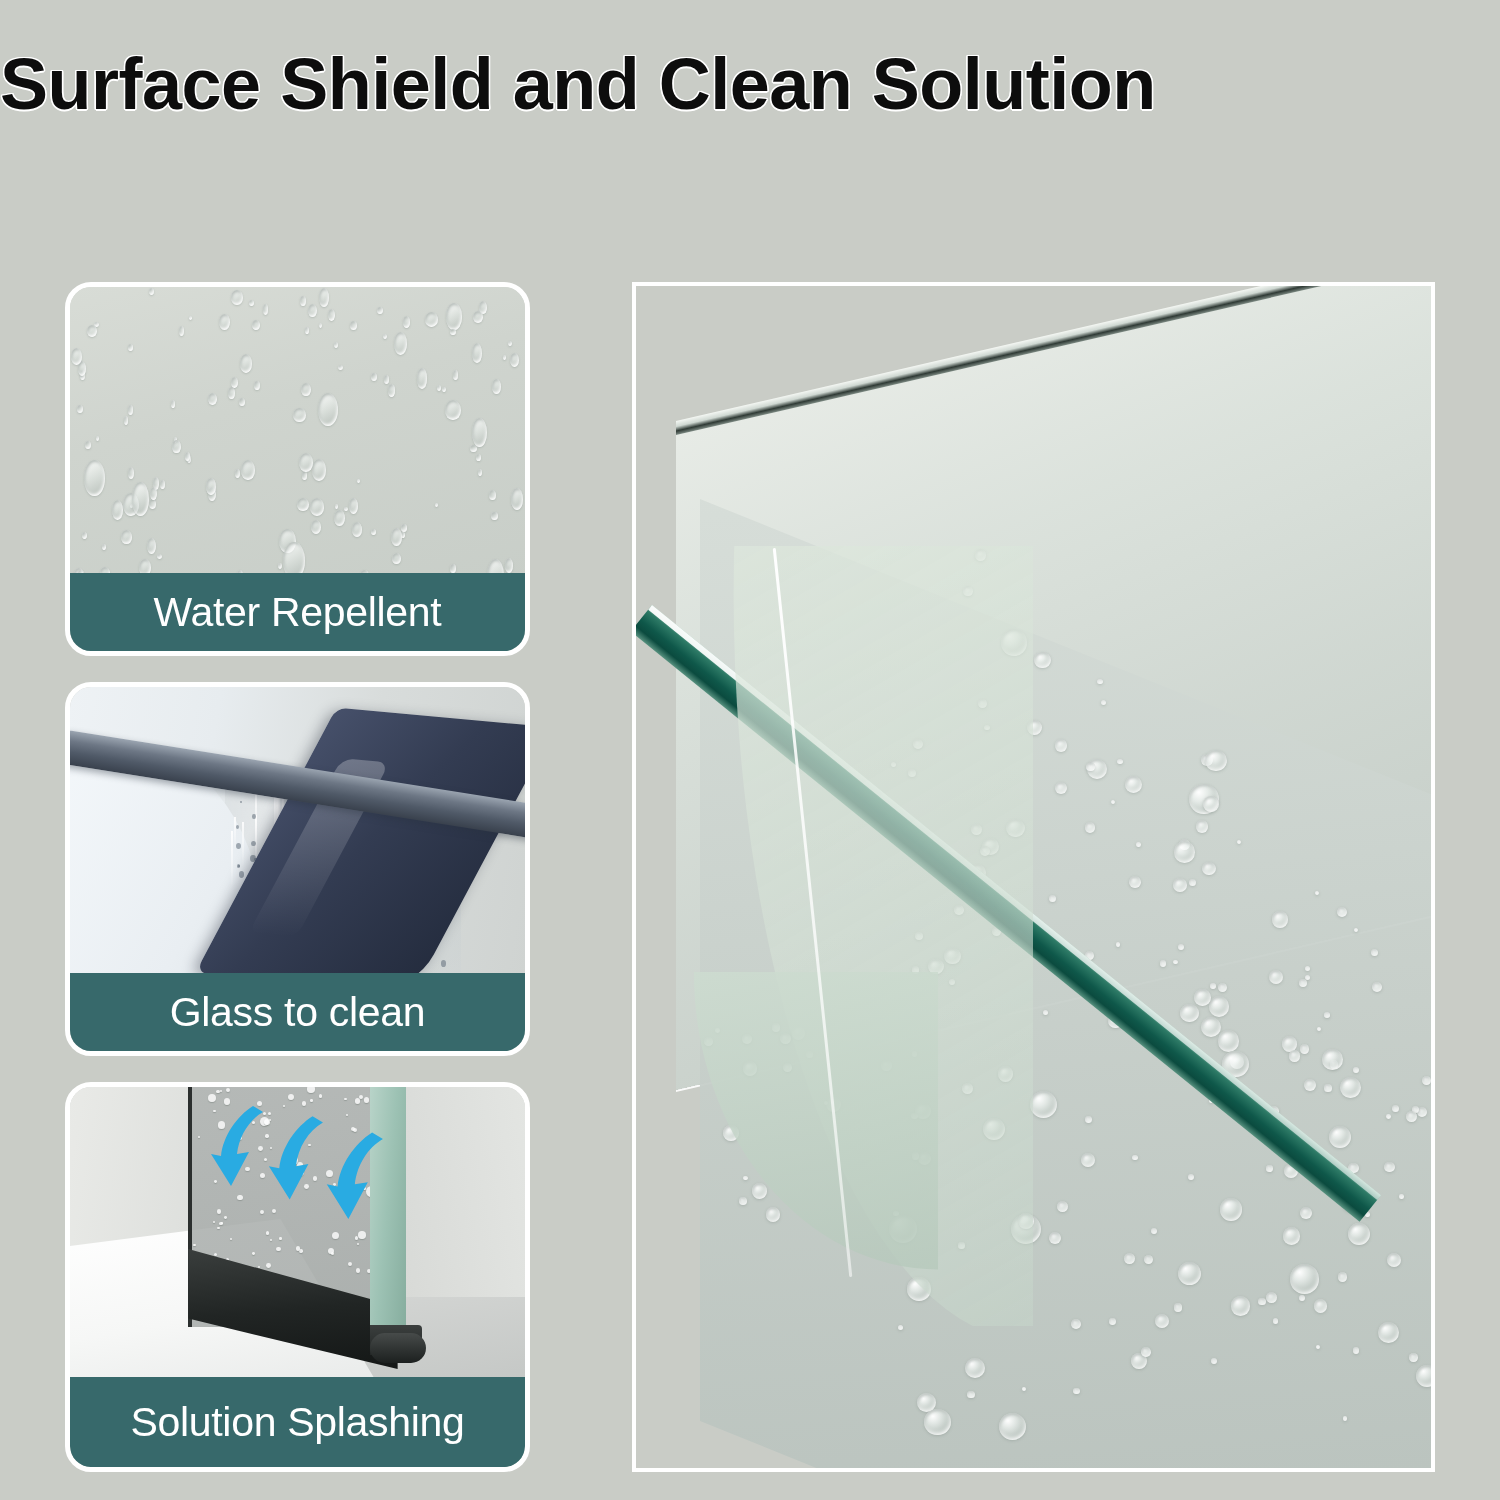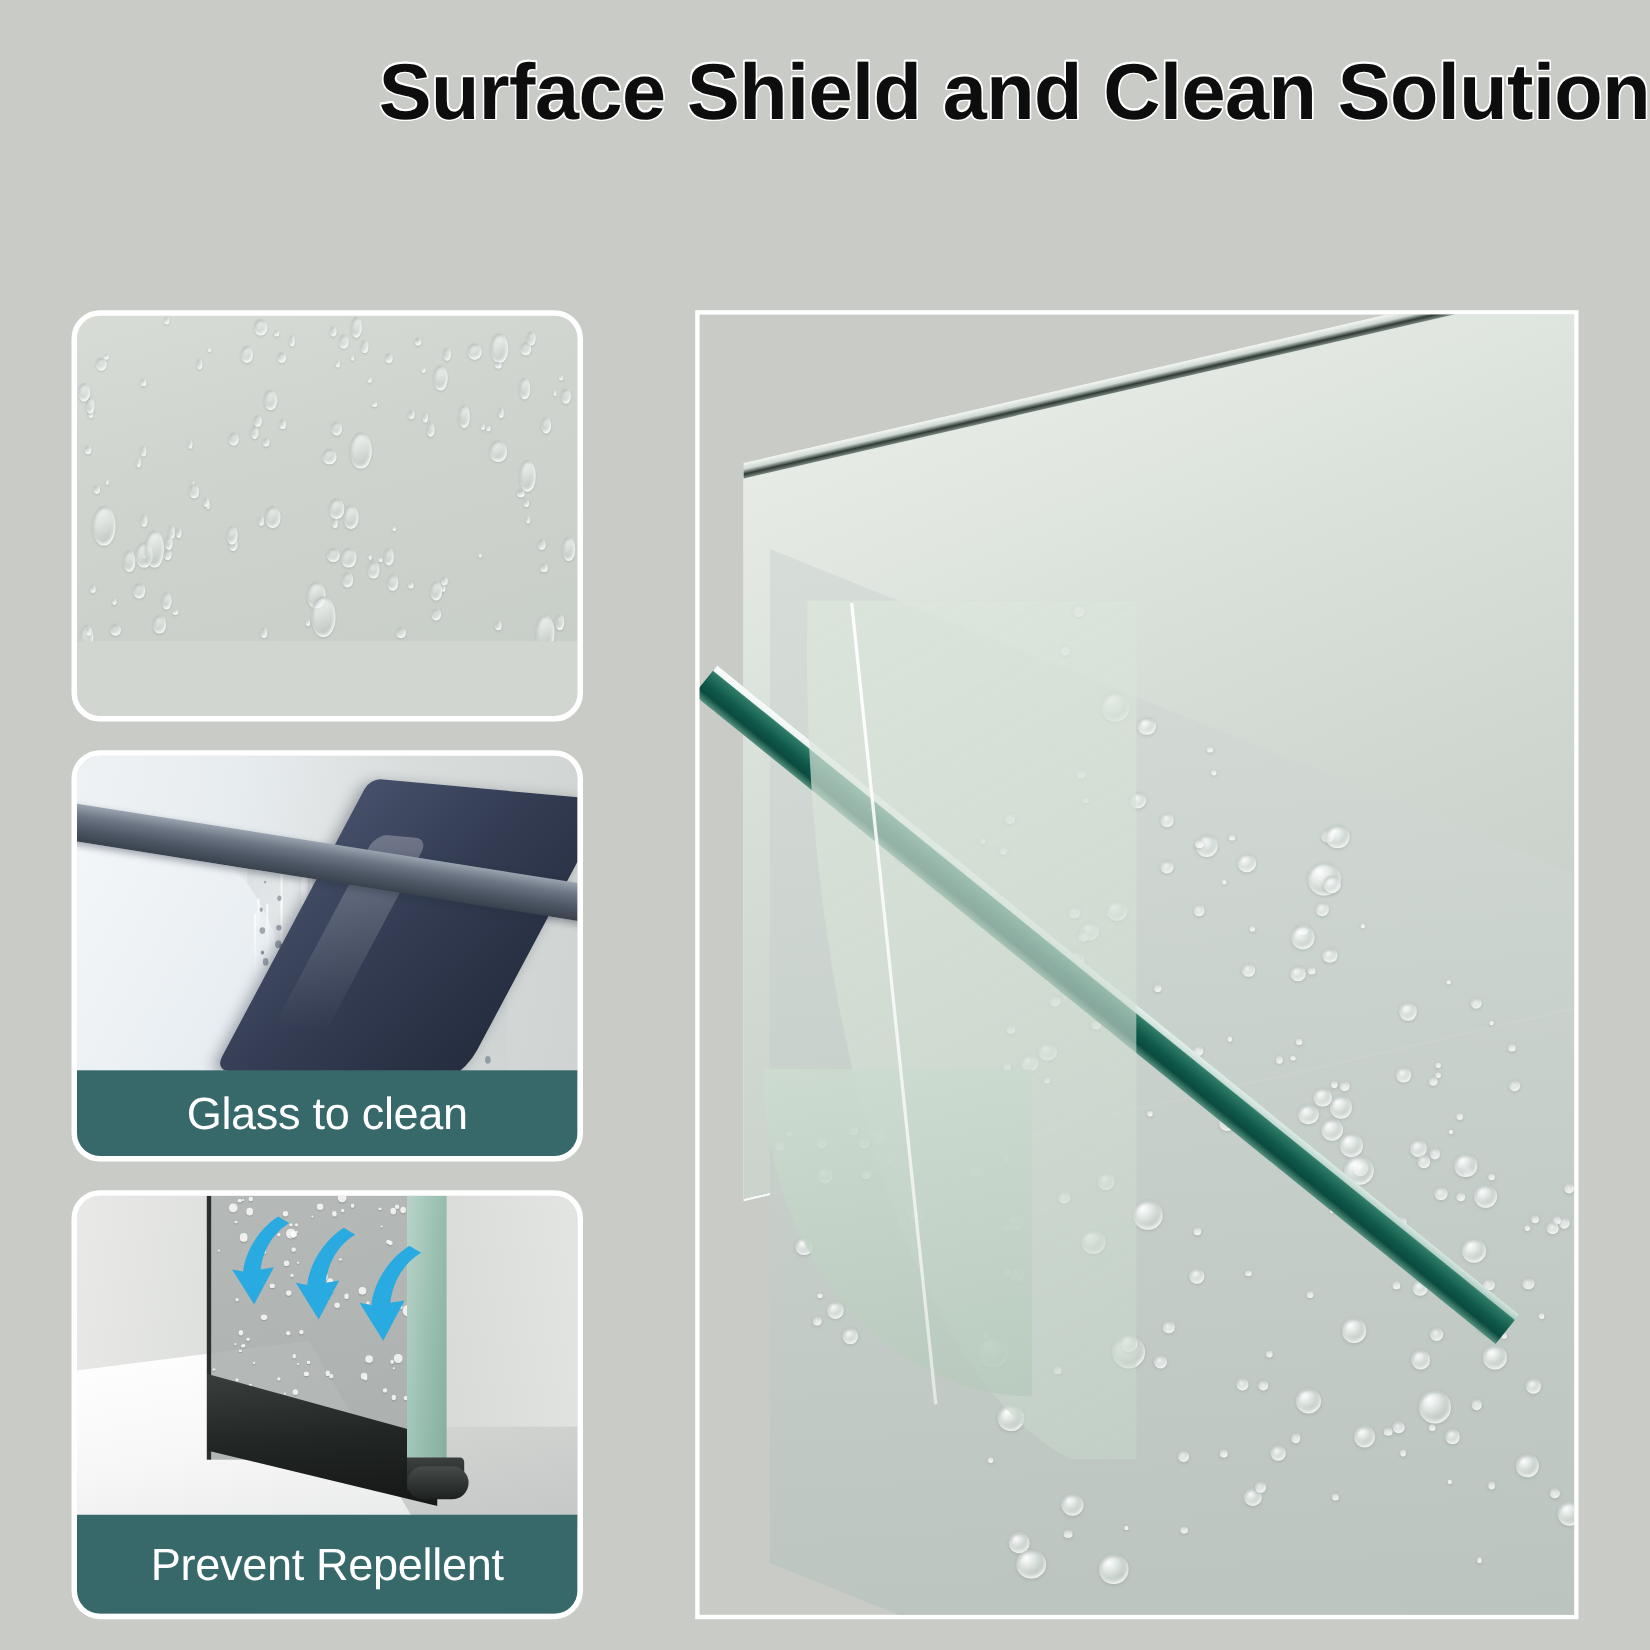--- a/index.html
+++ b/index.html
@@ -17,7 +17,7 @@
   .header {
     width: 1500px;
     padding-top: 48px;
-    text-align: right;
+    text-align: left;
   }
   .main-title {
     font-size: 72px;

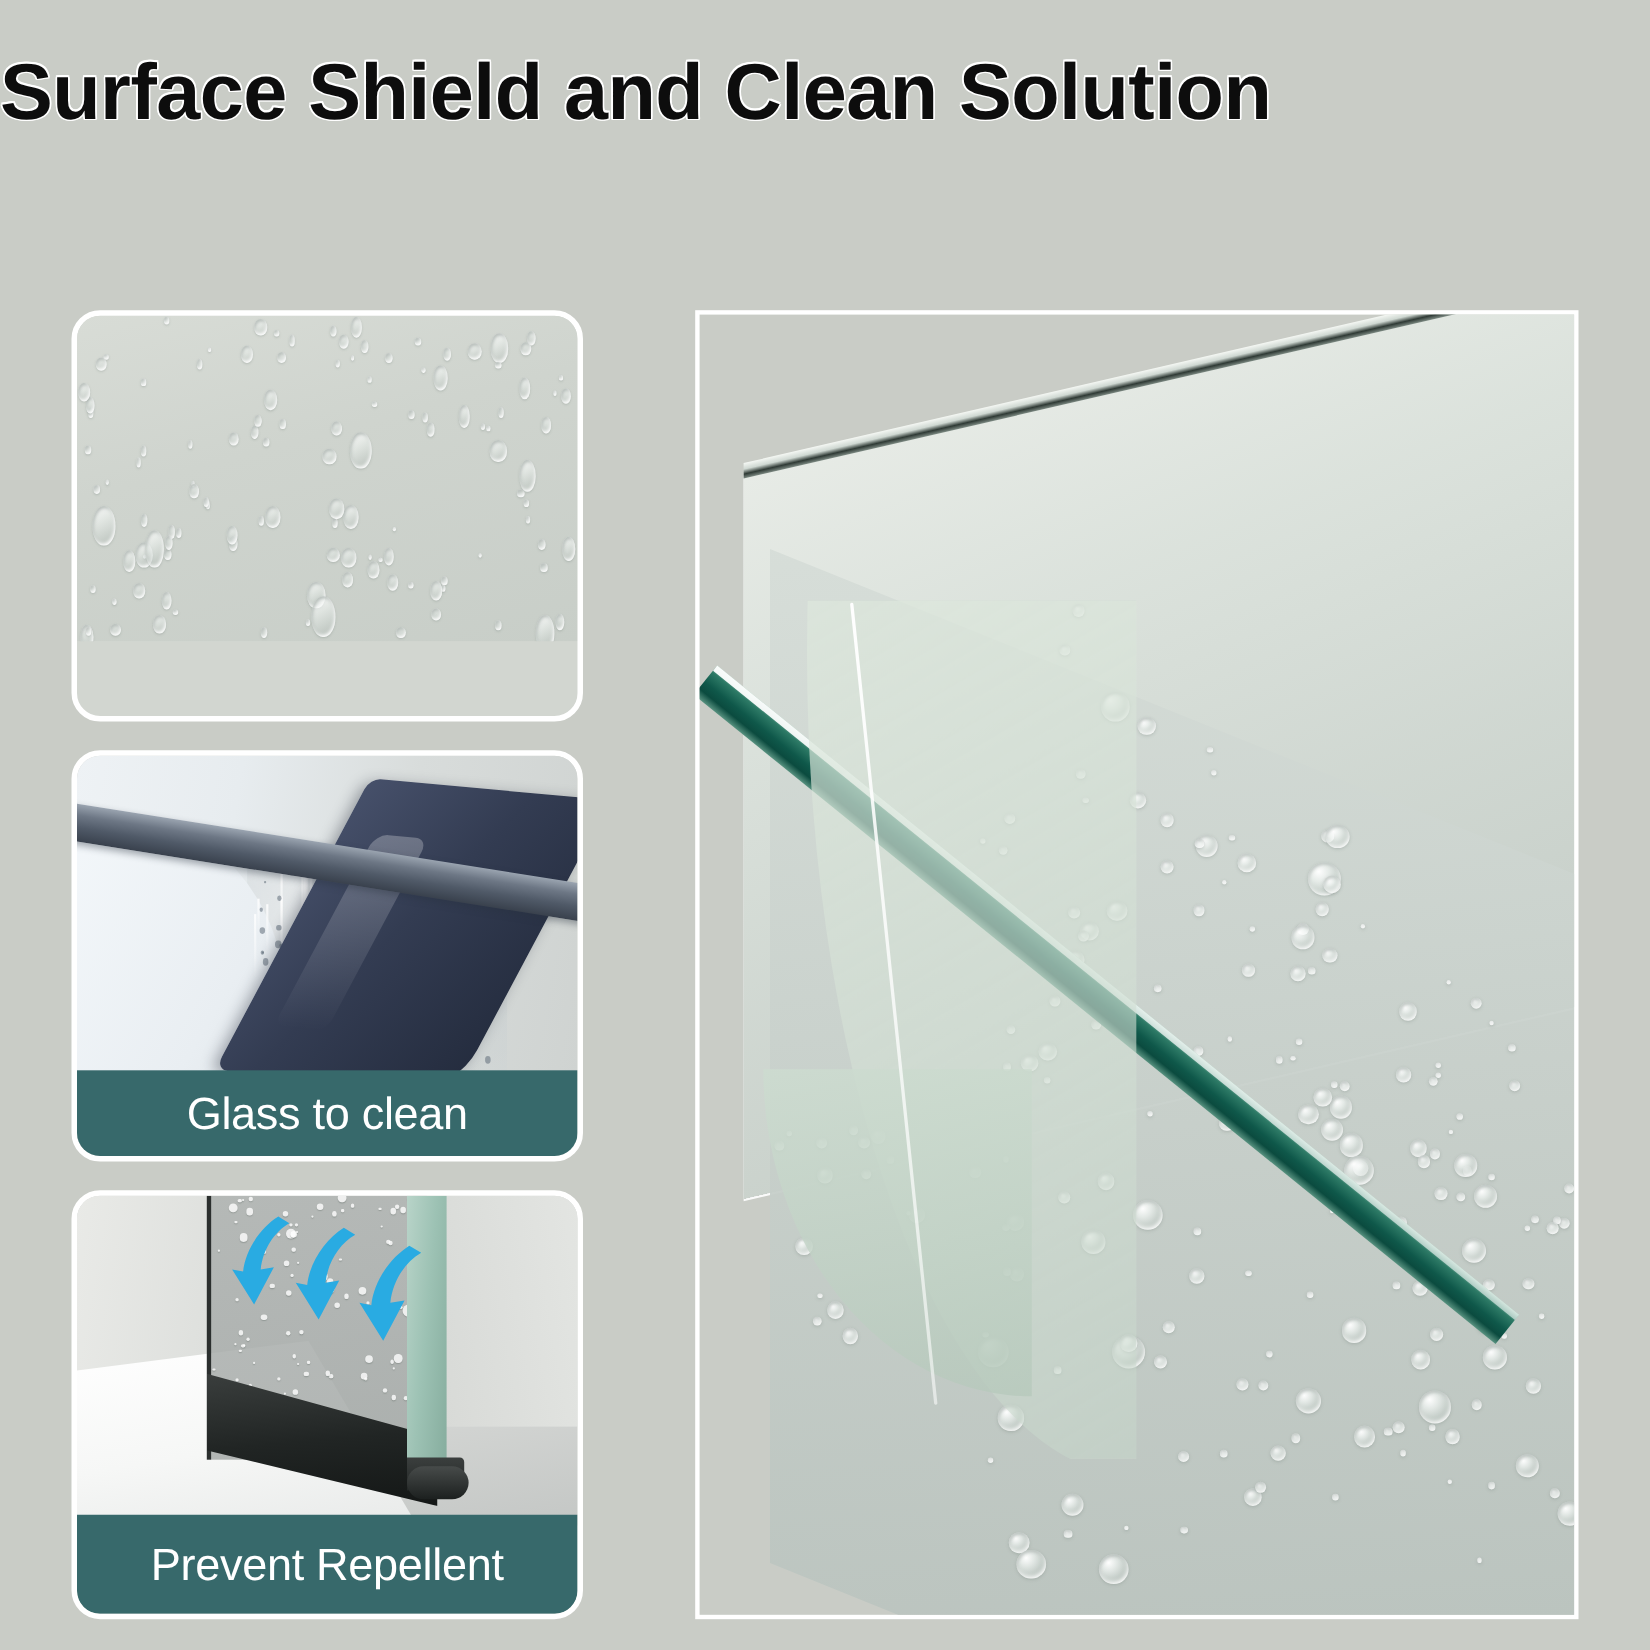--- a/index.html
+++ b/index.html
@@ -464,6 +464,7 @@
             <div class="drop" style="width: 3.3px; height: 3.9px; left: 26.18%; top: 9.87%;"></div>
           </div>
       </div>
+      <div class="card-label">Water Repellent</div>
     </div>
 
     <div class="card card-2">

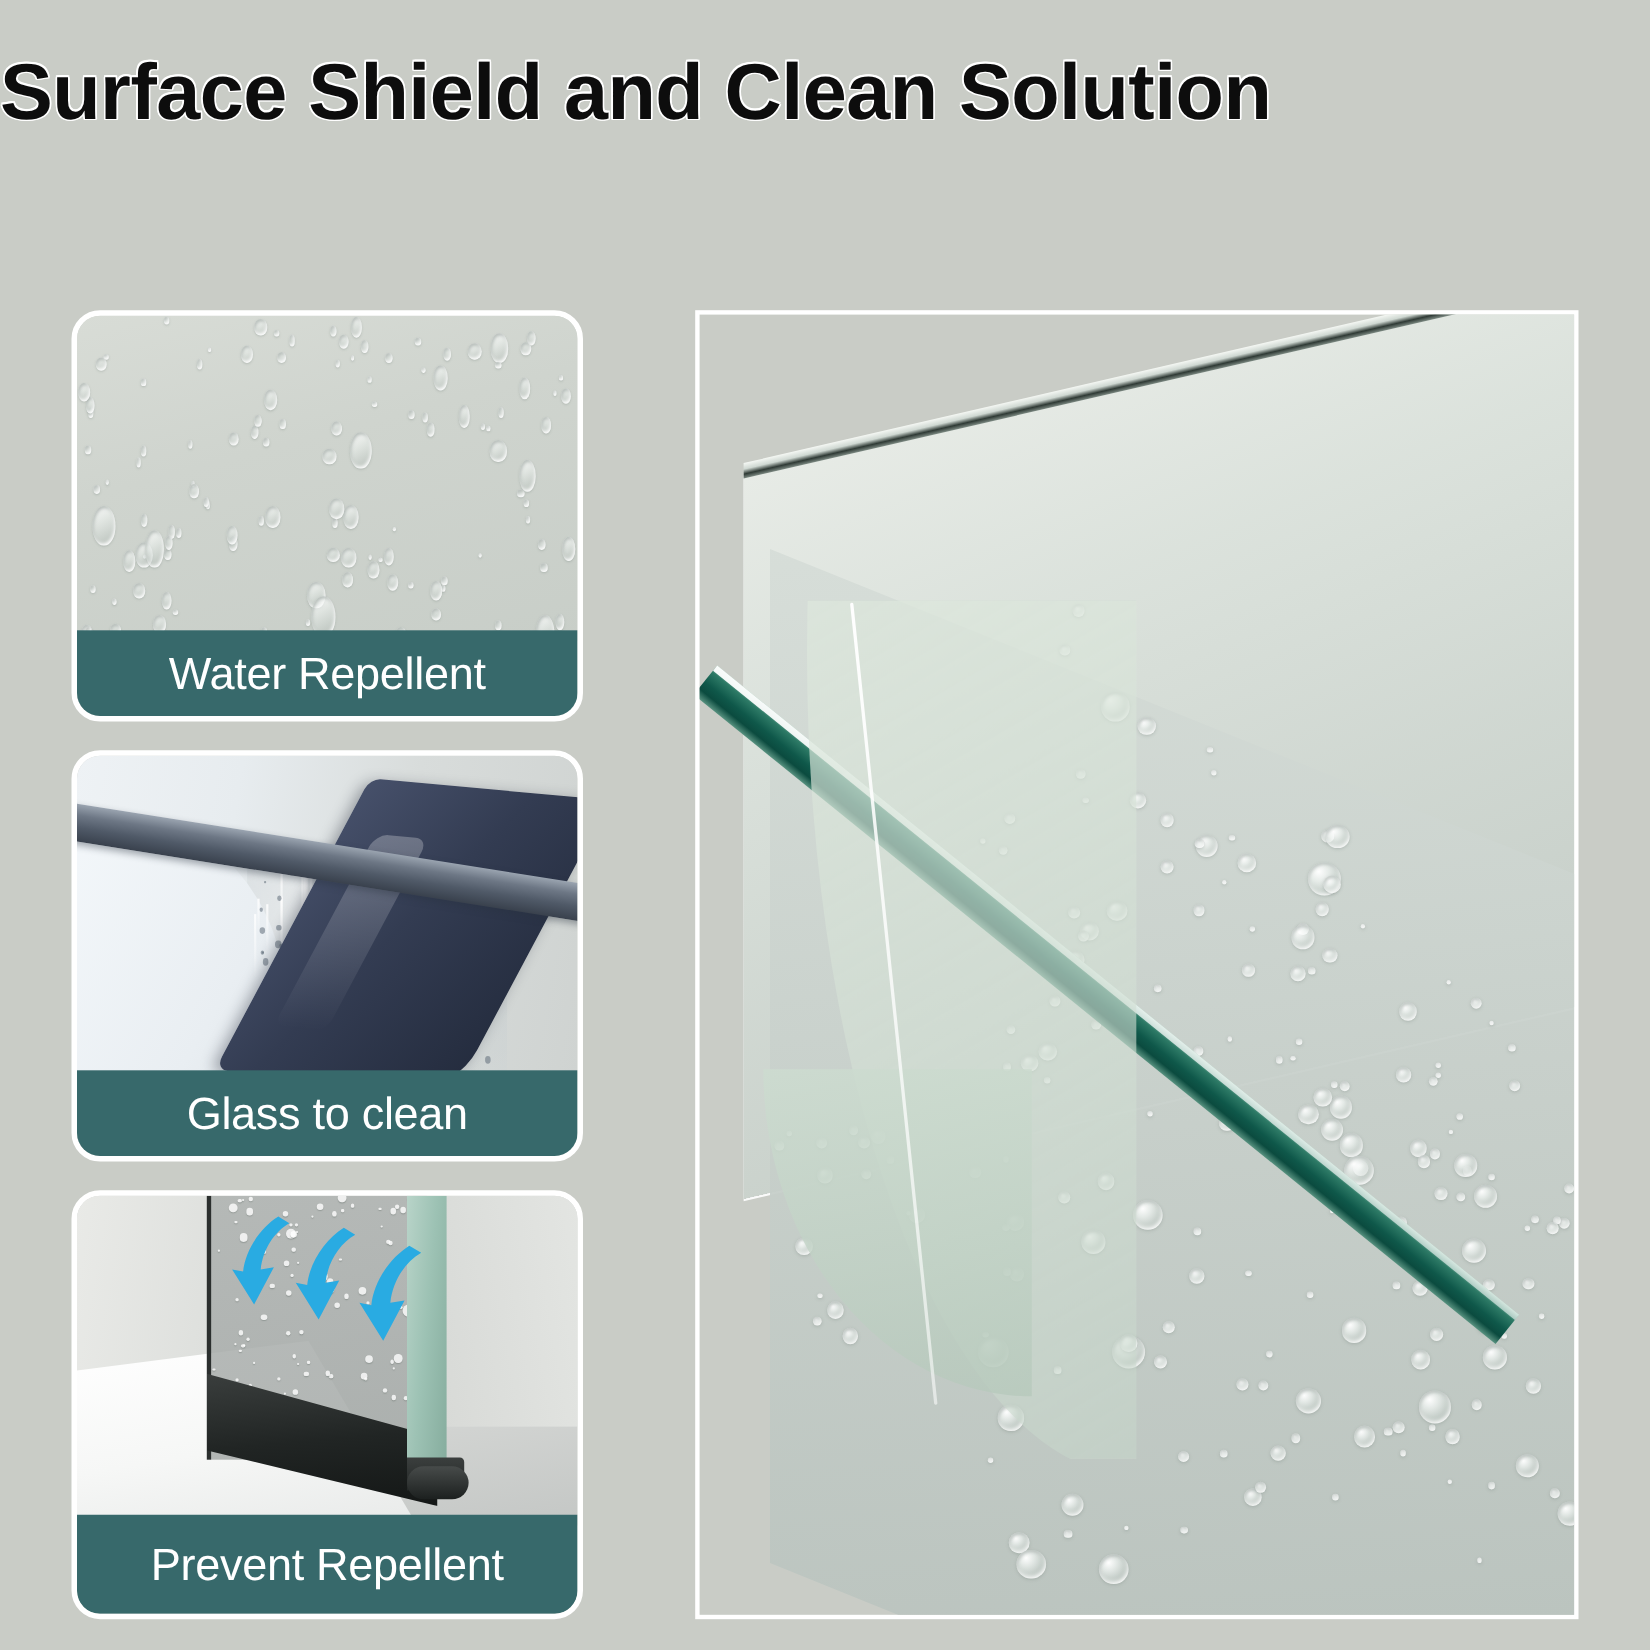--- a/index.html
+++ b/index.html
@@ -716,7 +716,7 @@
             </div>
           </div>
       </div>
-      <div class="card-label">Prevent Repellent</div>
+      <div class="card-label">Solution Splashing</div>
     </div>
 
   </div>

